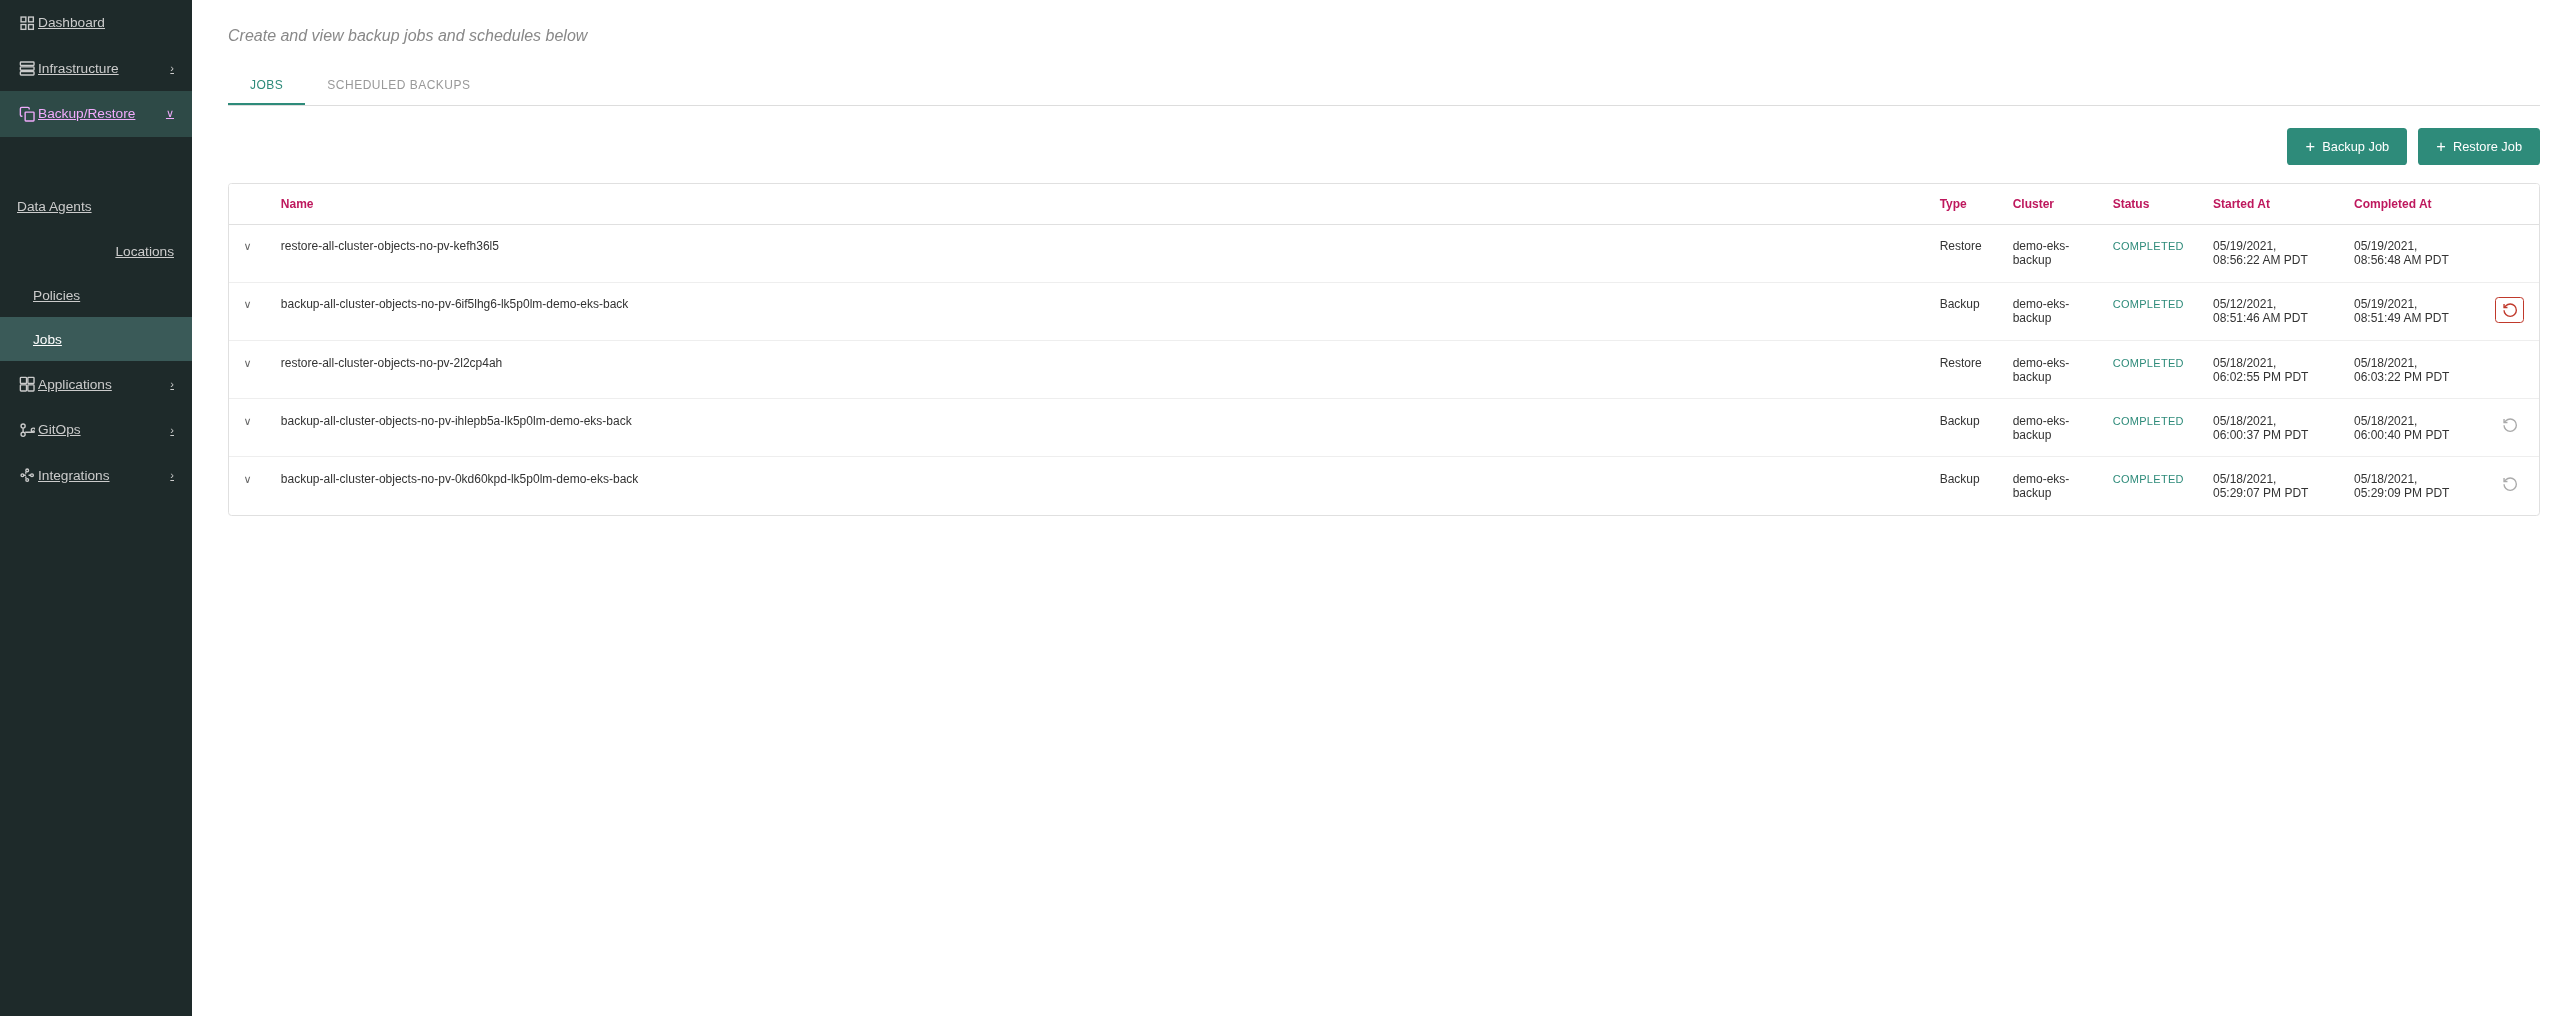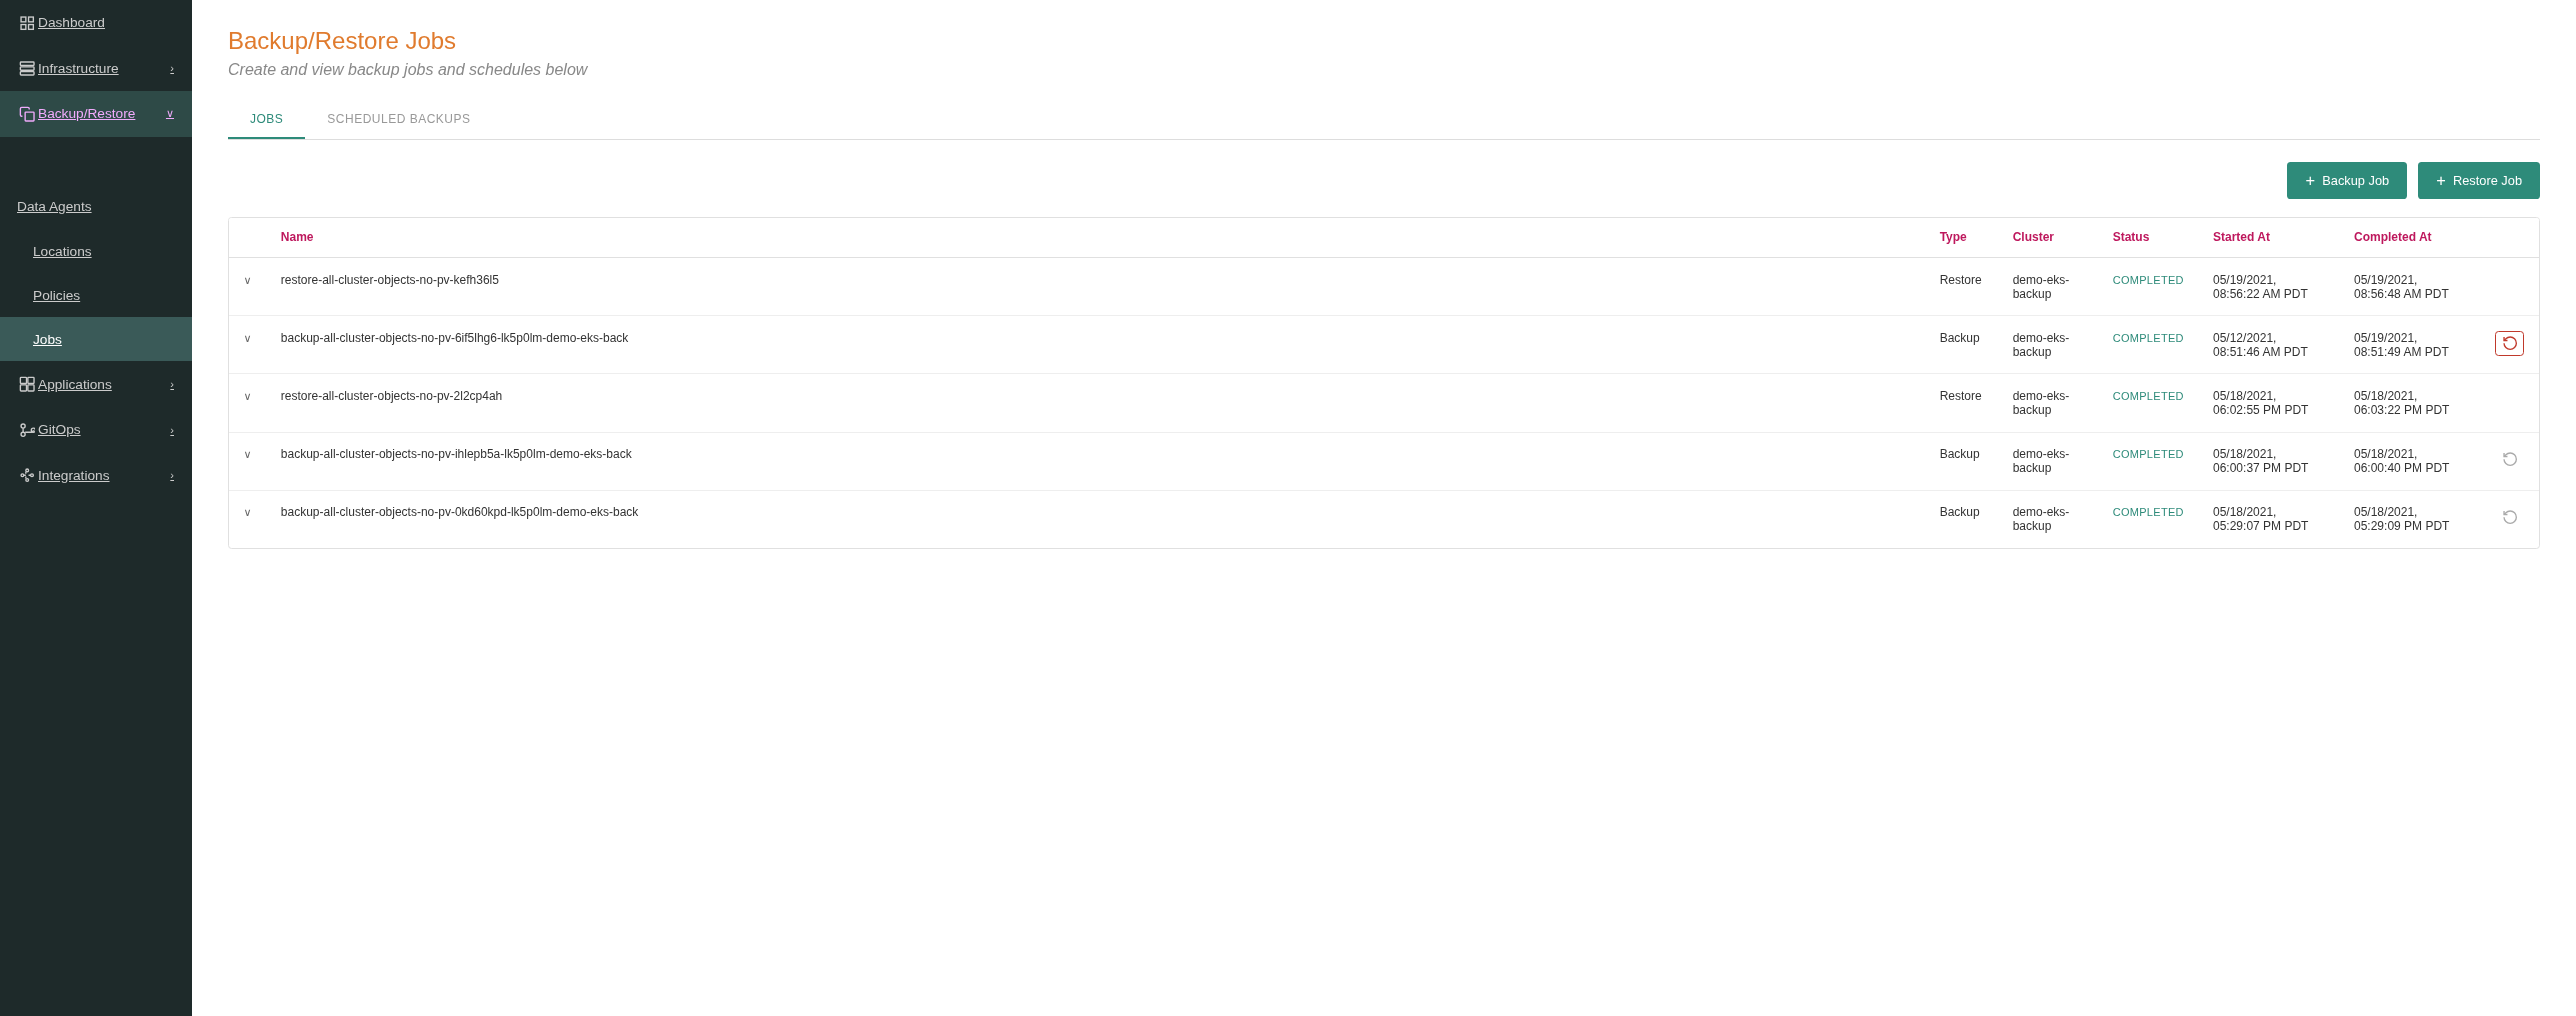--- a/index.html
+++ b/index.html
@@ -278,7 +278,6 @@
 
 <main class="main">
   <div class="content-area">
-    <h1 class="page-title">Backup/Restore Jobs</h1>
     <p class="page-subtitle">Create and view backup jobs and schedules below</p>
 
     <div class="tabs">

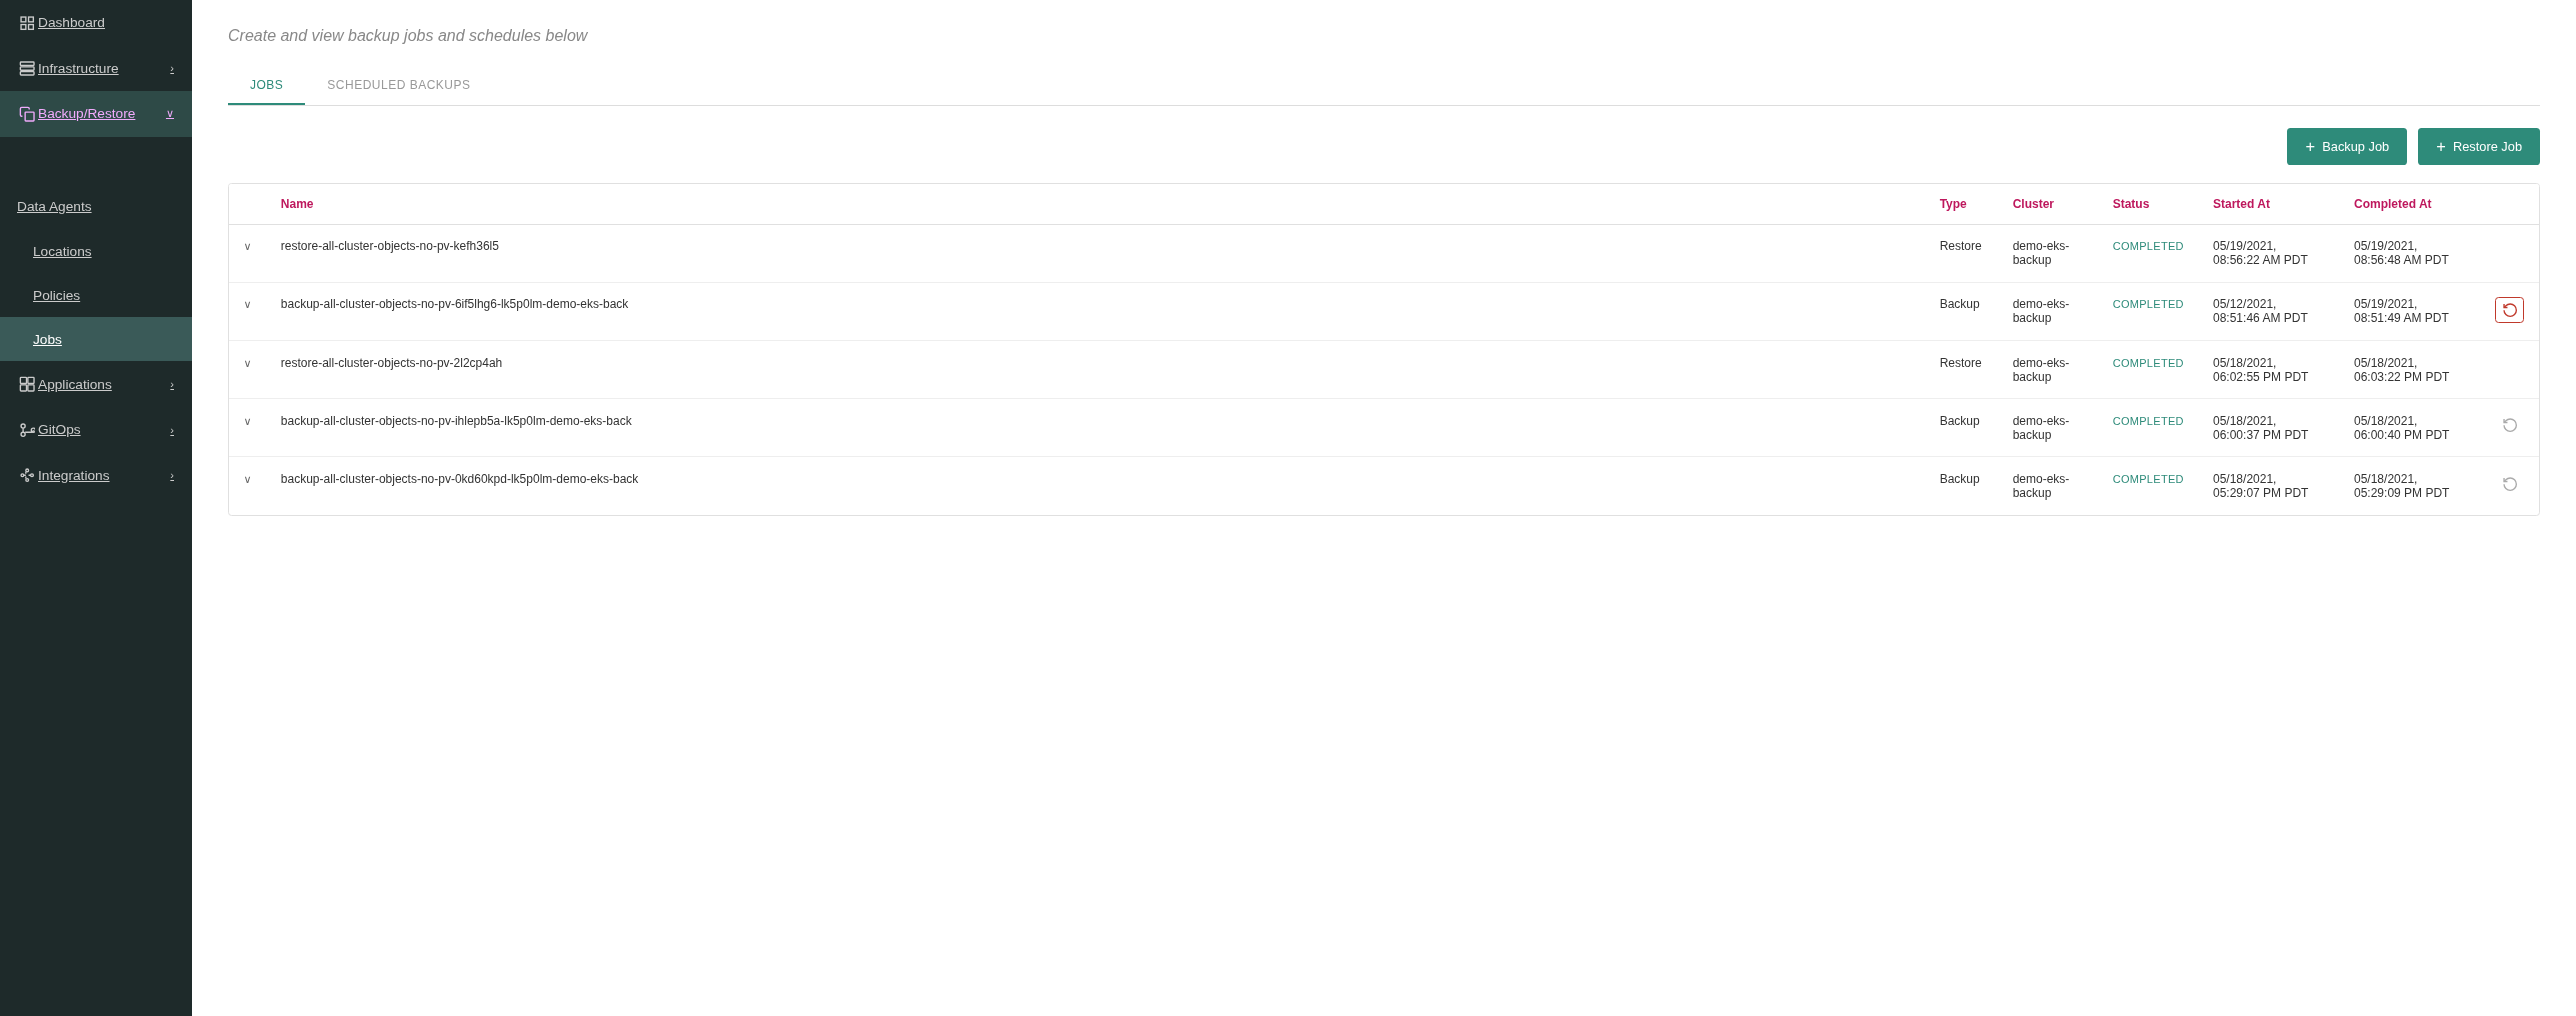--- a/index.html
+++ b/index.html
@@ -222,7 +222,7 @@
     <span class="label">Data Agents</span>
   </div>
 
-  <div class="sidebar-item" style="padding-left:33px;">
+  <div class="sidebar-item" style="padding-left:33px;text-align:right;">
     <span class="label">Locations</span>
   </div>
 

